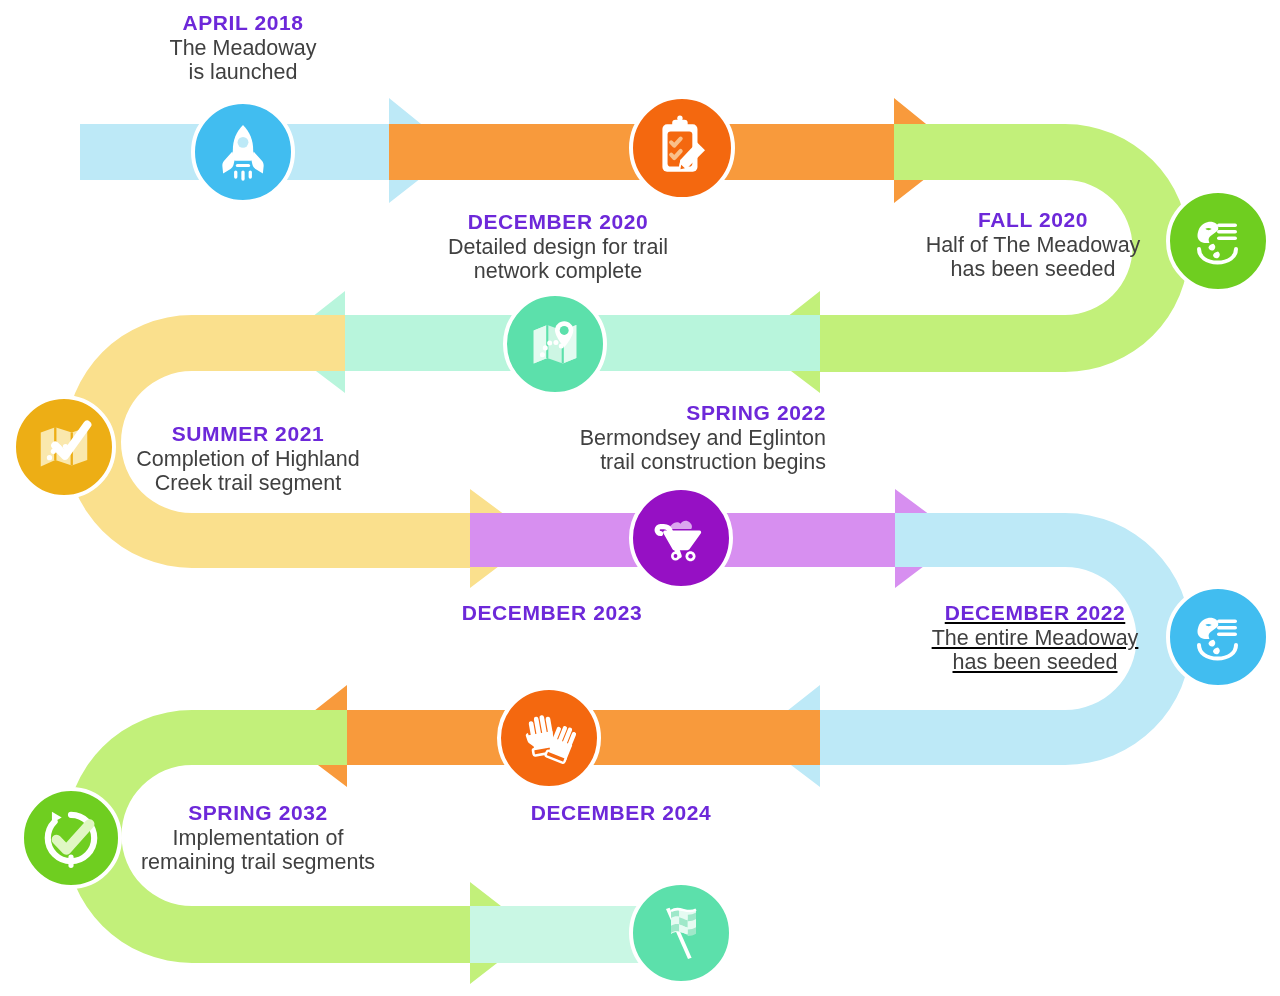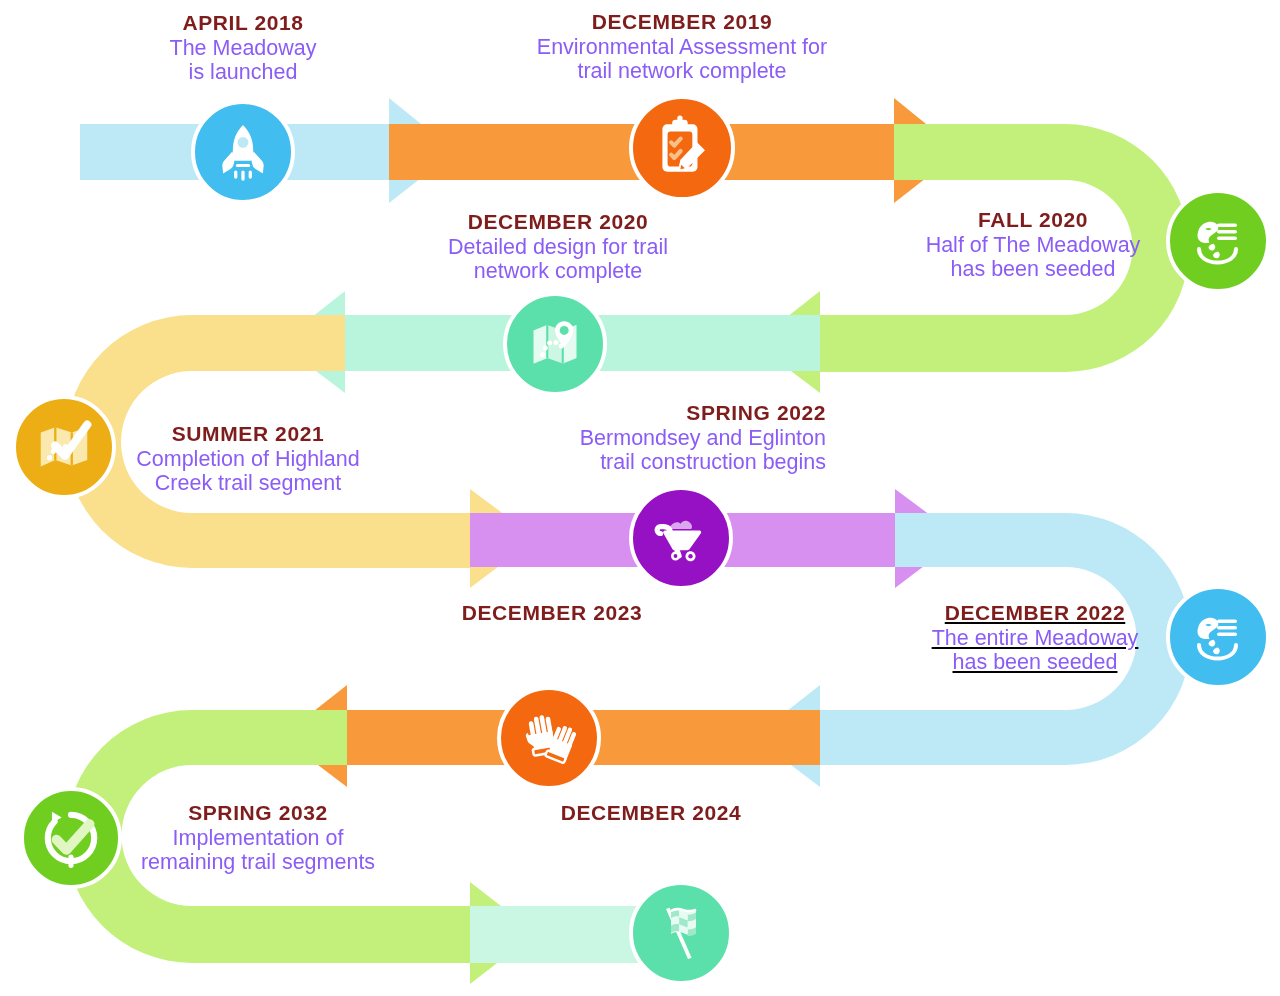--- a/index.html
+++ b/index.html
@@ -31,7 +31,7 @@
   }
   .ms-date {
     font-weight: bold;
-    color: #7f1d1d;
+    color: #6d28d9;
     font-size: 21px;
     letter-spacing: 0.6px;
     white-space: nowrap;

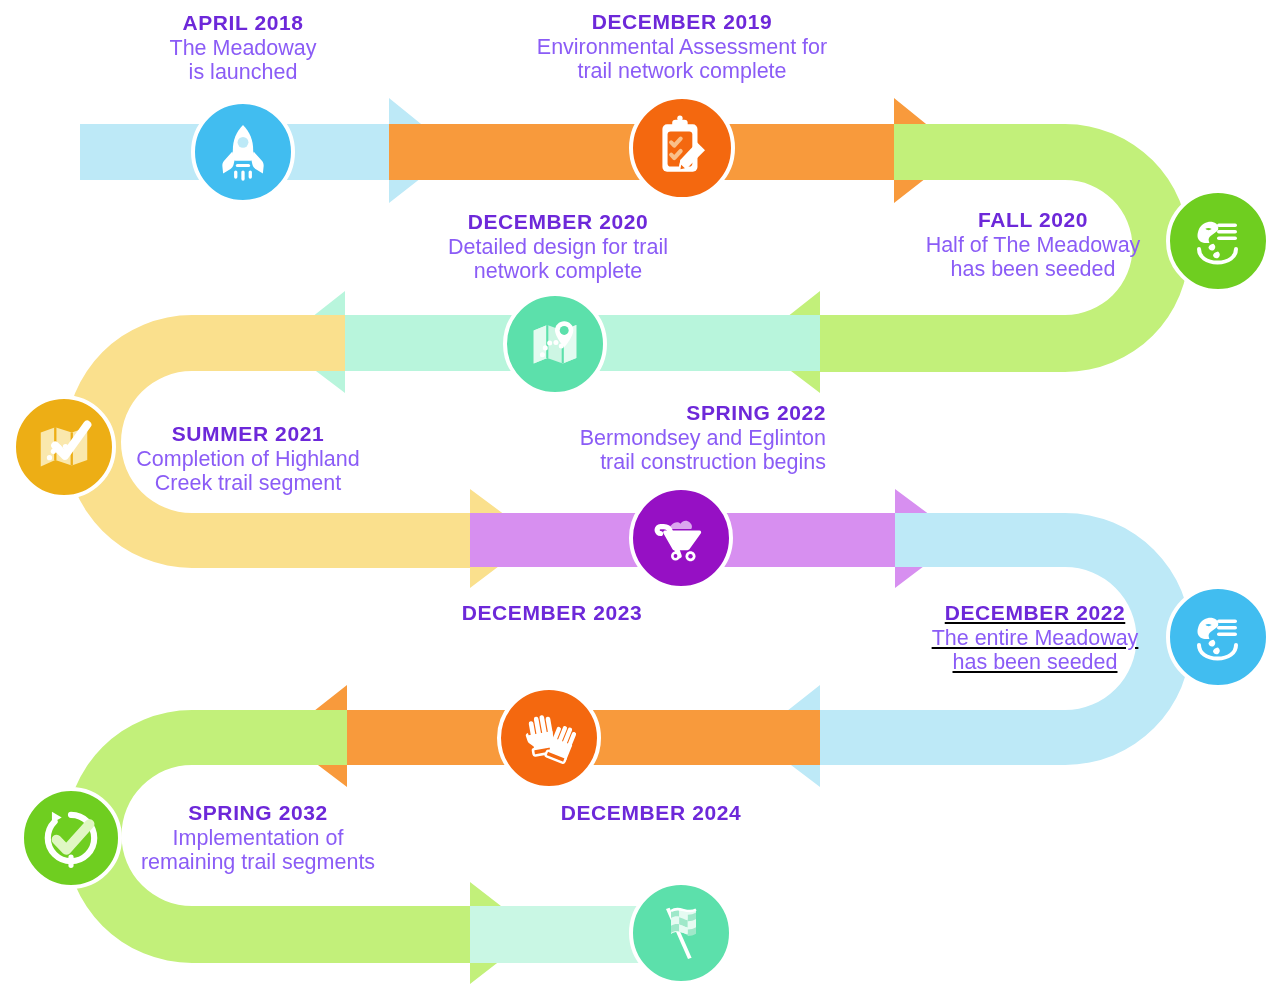--- a/index.html
+++ b/index.html
@@ -295,11 +295,6 @@
 is launched</div>
   </div>
 
-  <div class="milestone" style="left:507px; top:10px; width:350px;">
-    <div class="ms-date">DECEMBER 2019</div>
-    <div class="ms-desc">Environmental Assessment for
-trail network complete</div>
-  </div>
 
   <div class="milestone" style="left:893px; top:208px; width:280px;">
     <div class="ms-date">FALL 2020</div>

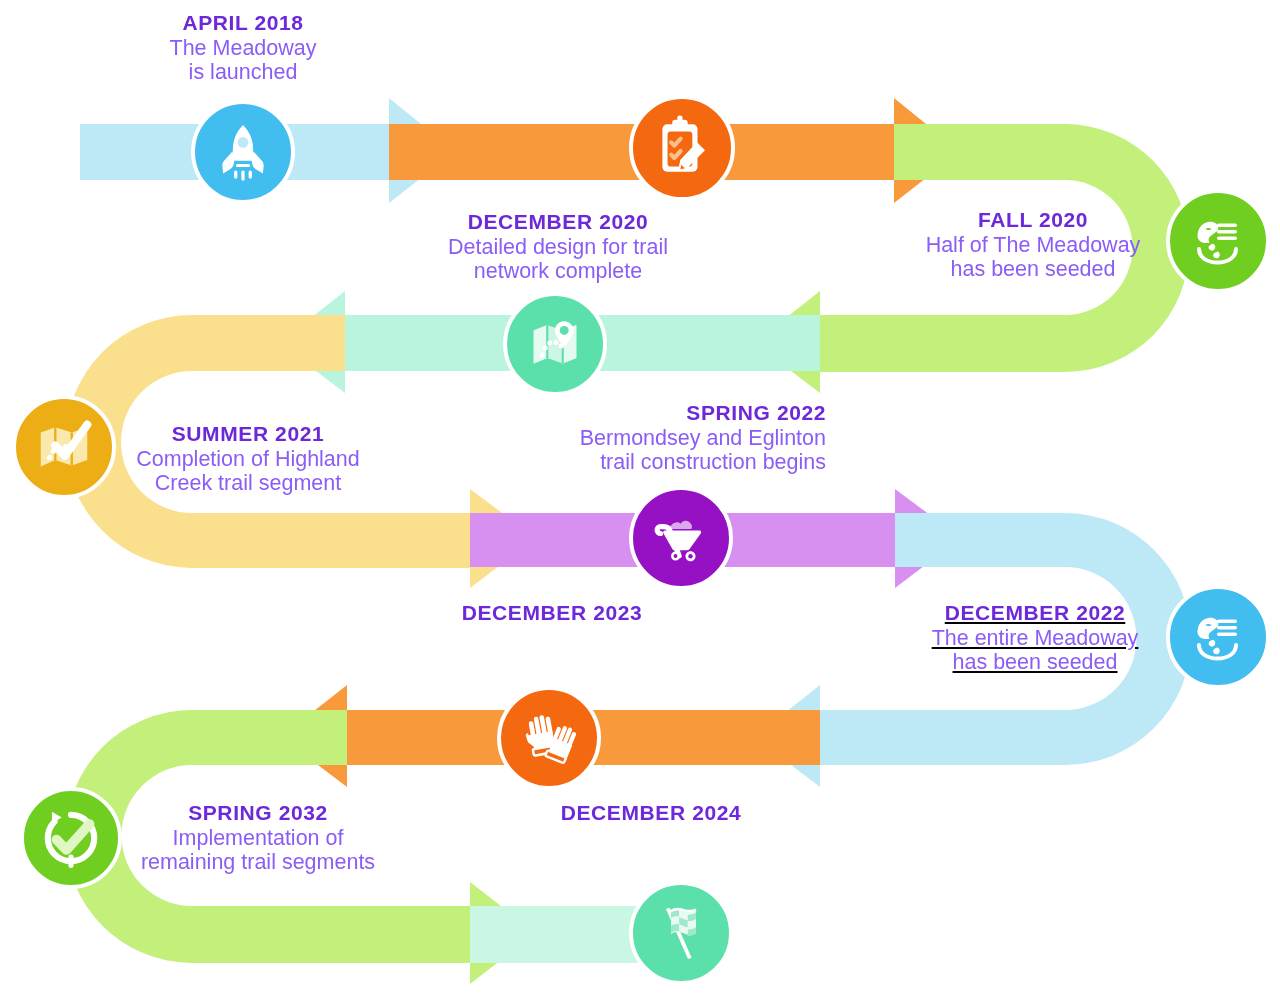--- a/index.html
+++ b/index.html
@@ -37,7 +37,7 @@
     white-space: nowrap;
   }
   .ms-desc {
-    color: #8b5cf6;
+    color: #404040;
     font-size: 21.5px;
     white-space: pre-line;
     margin-top: 1px;

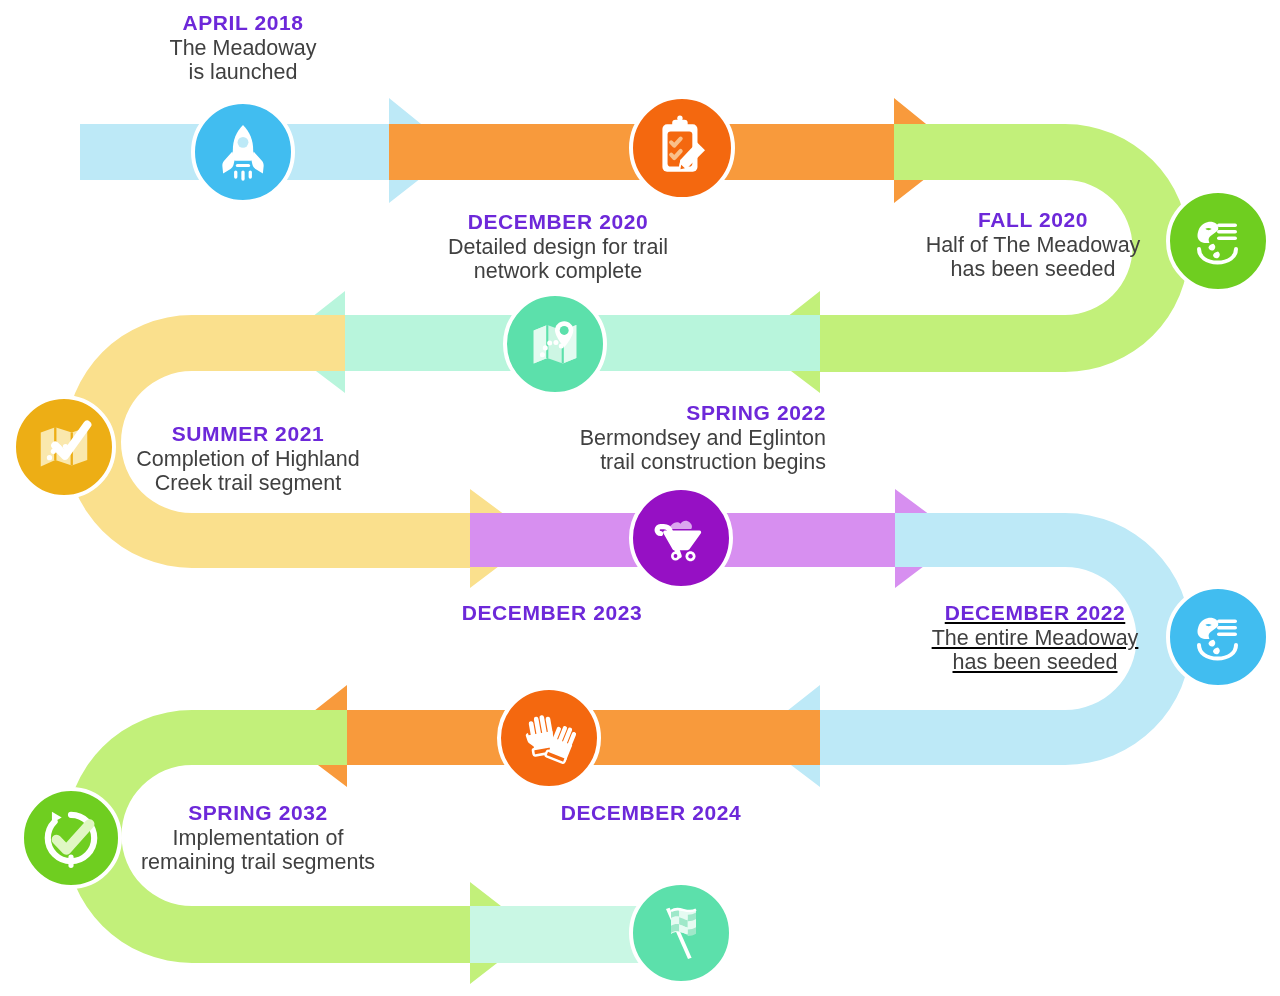--- a/index.html
+++ b/index.html
@@ -336,7 +336,7 @@
 remaining trail segments</div>
   </div>
 
-  <div class="milestone" style="left:501px; top:801px; width:300px;">
+  <div class="milestone" style="left:471px; top:801px; width:300px;">
     <div class="ms-date">DECEMBER 2024</div>
   </div>
 

